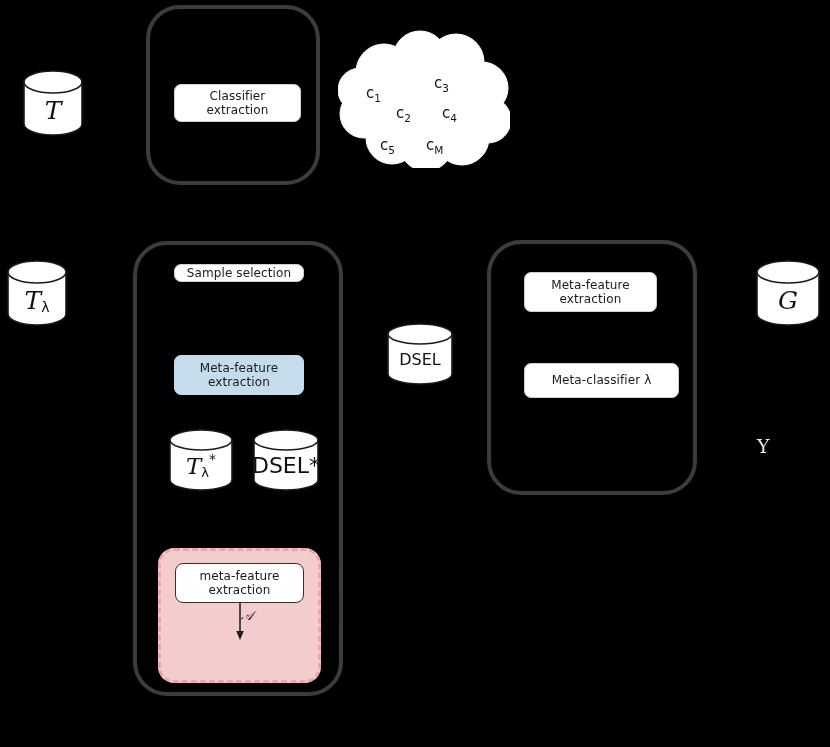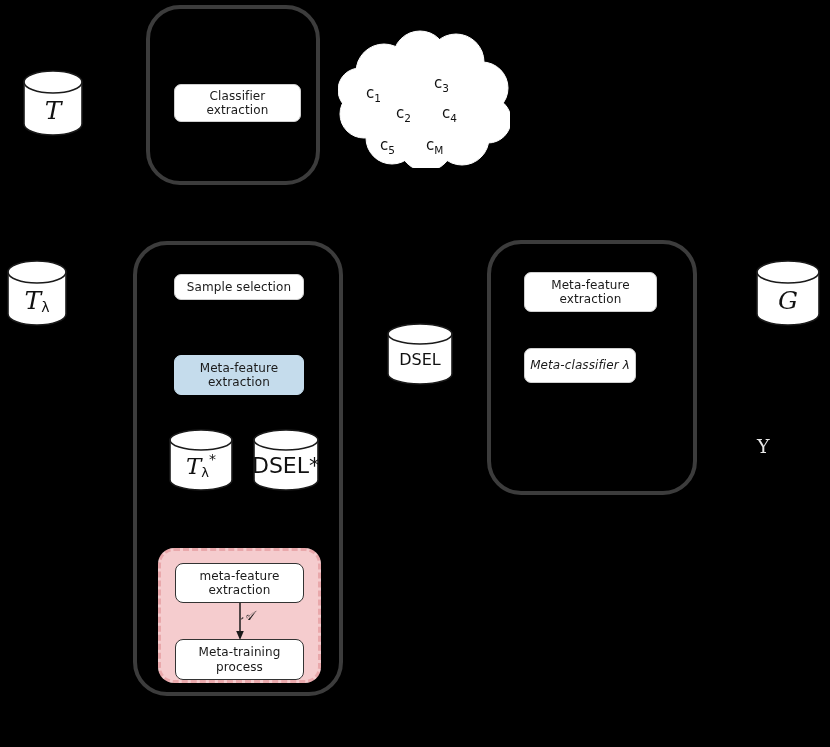--- a/index.html
+++ b/index.html
@@ -142,7 +142,7 @@
   <div class="panel" style="left:133px;top:241px;width:210px;height:455px;">
   </div>
 
-  <div class="box" style="left:174px;top:274px;width:130px;height:26px;">
+  <div class="box" style="left:174px;top:264px;width:130px;height:18px;">
     <span>Sample selection</span>
   </div>
 

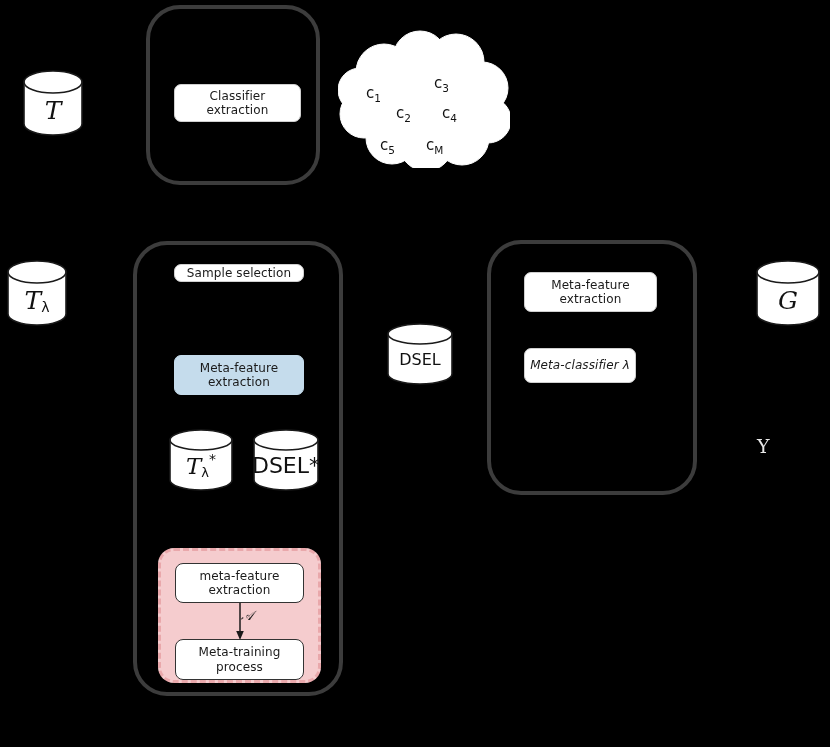--- a/index.html
+++ b/index.html
@@ -208,7 +208,7 @@
     <span>extraction</span>
   </div>
 
-  <div class="box" style="left:524px;top:348px;width:112px;height:35px;font-style:italic;">
+  <div class="box" style="left:524px;top:363px;width:155px;height:35px;">
     <span>Meta-classifier λ</span>
   </div>
 

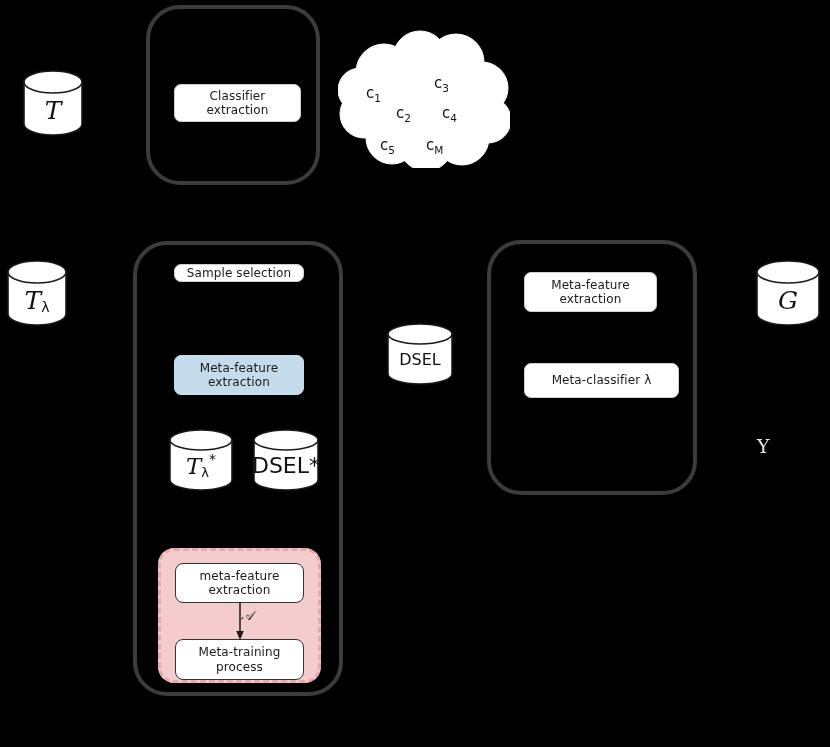--- a/index.html
+++ b/index.html
@@ -187,10 +187,6 @@
   </div>
   <span class="arrow-label" style="left:241px;top:608px;">𝒜</span>
 
-  <div class="box outlined" style="left:175px;top:639px;width:129px;height:41px;flex-direction:column;">
-    <span>Meta-training</span>
-    <span>process</span>
-  </div>
 
   <div class="cyl" style="left:386px;top:322px;width:68px;height:66px;">
     <svg width="68" height="66" viewBox="0 0 68 66" aria-hidden="true">

